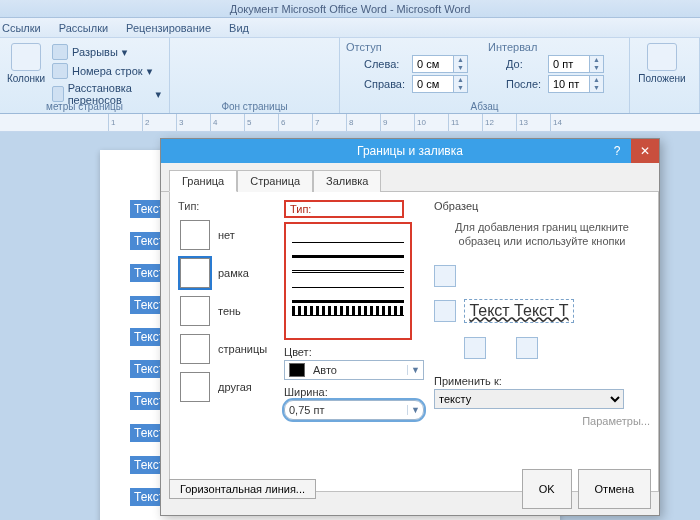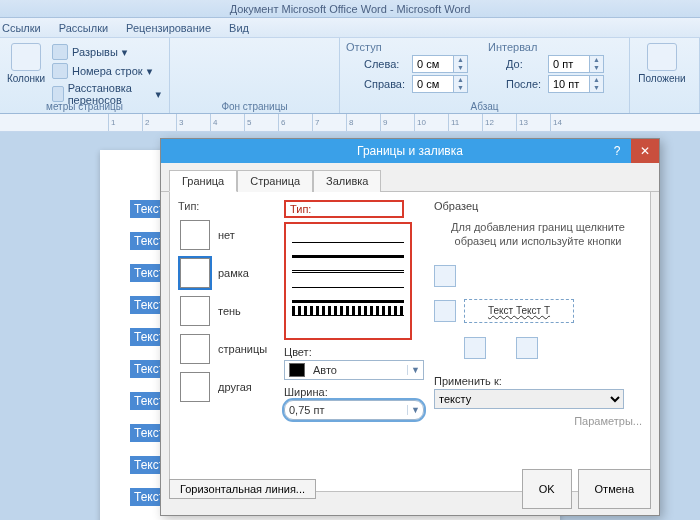--- a/index.html
+++ b/index.html
@@ -36,7 +36,7 @@
   .tabs { display:flex; padding:6px 8px 0 8px; gap:0; background:#f0f0f0; border-bottom:1px solid #c0c0c0;}
   .tab { padding:4px 12px; font-size:11px; border:1px solid #c0c0c0; border-bottom:none; background:#f7f7f7; position:relative; top:1px;}
   .tab.active { background:#fff; border-bottom:1px solid #fff; }
-  .dlg-body { background:#fff; margin:0 8px 8px 8px; border:1px solid #c0c0c0; border-top:none; height:300px; padding:8px; display:flex; gap:10px; position:relative;}
+  .dlg-body { background:#fff; margin:0 0 8px 8px; border:1px solid #c0c0c0; border-top:none; height:300px; padding:8px; display:flex; gap:10px; position:relative;}
   .col { display:flex; flex-direction:column; }
   .col .hdr { font-size:11px; color:#444; margin-bottom:4px;}
   .type-item { display:flex; align-items:center; gap:8px; padding:4px 2px; font-size:11px;}

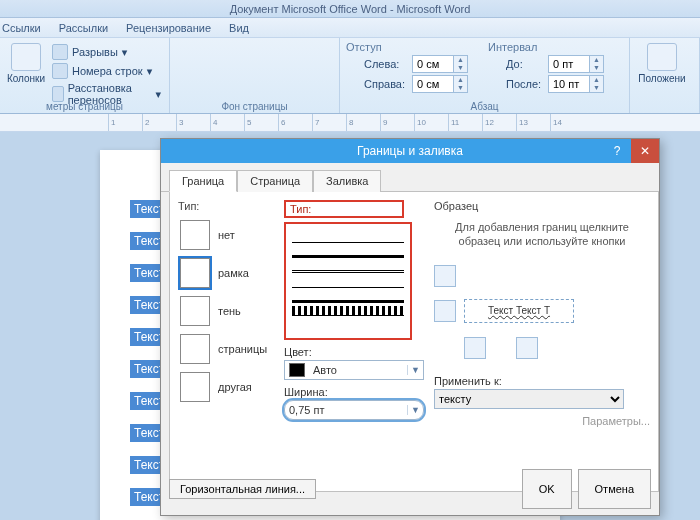--- a/index.html
+++ b/index.html
@@ -56,7 +56,7 @@
   .preview .msg { font-size:11px; color:#555; text-align:center; padding:4px 8px 10px 8px; line-height:1.3;}
   .pv-row { display:flex; align-items:center; gap:8px; margin:6px 0;}
   .pv-btn { width:22px; height:22px; border:1px solid #9fbddb; background:#eaf2fb;}
-  .pv-sample { border:1px dashed #7aa2c9; width:110px; height:24px; display:flex; align-items:center; justify-content:center; font-size:10px; text-decoration:underline wavy;}
+  .pv-sample { border:1px dashed #7aa2c9; width:110px; height:24px; display:flex; align-items:center; justify-content:center; font-size:16px; text-decoration:underline wavy;}
   .pv-bottom { display:flex; gap:30px; margin-left:30px; margin-top:8px;}
   .apply-row { margin-top:10px;}
   .apply-row select { width:190px; height:20px; font-size:11px; border:1px solid #9fb7cf;}

